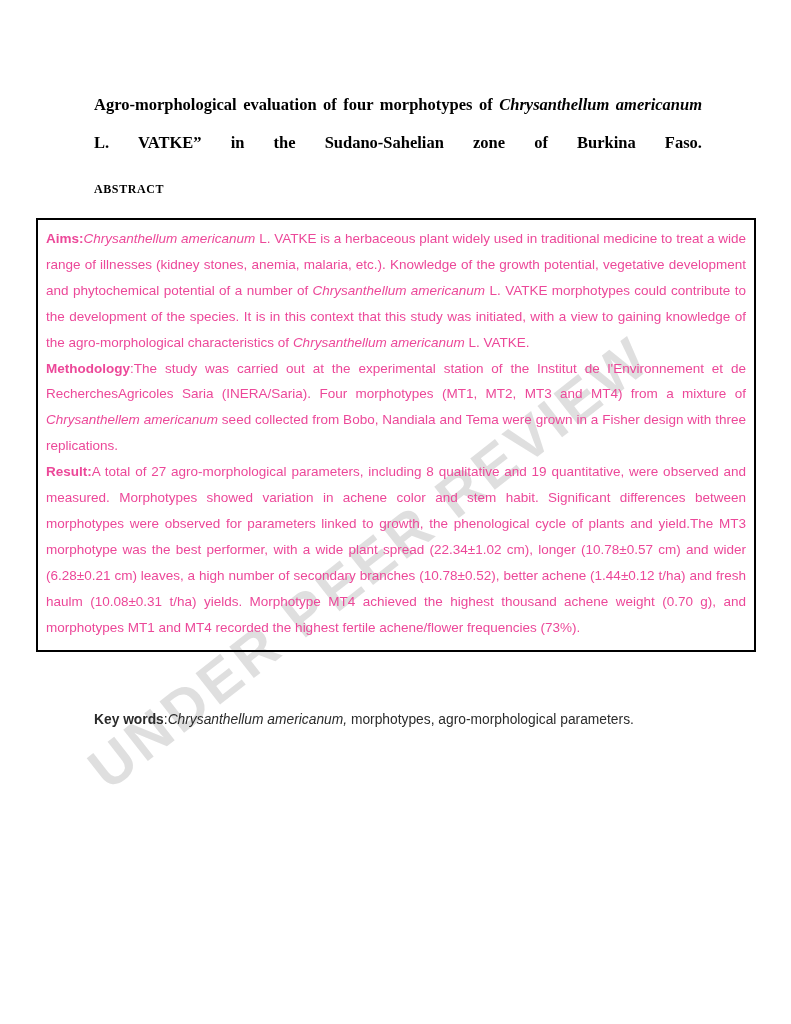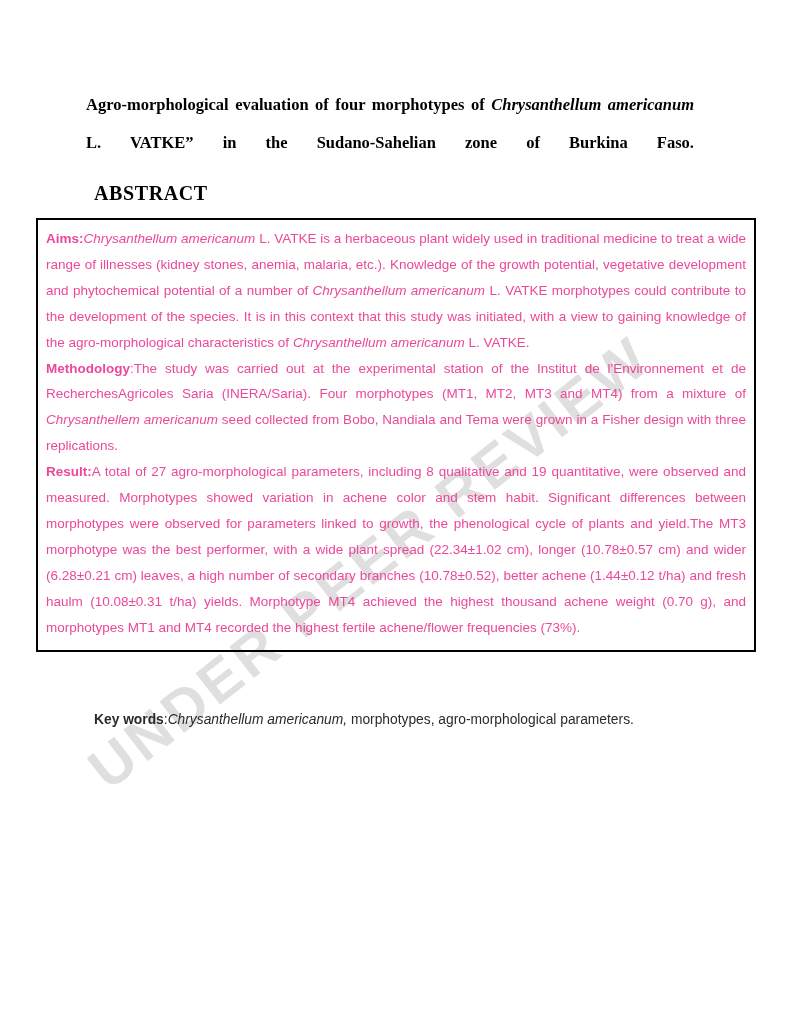--- a/index.html
+++ b/index.html
@@ -21,7 +21,7 @@
 
   .paper-title {
     position: absolute;
-    left: 86px;
+    left: 94px;
     top: 86px;
     width: 608px;
     font-family: "Liberation Serif", serif;

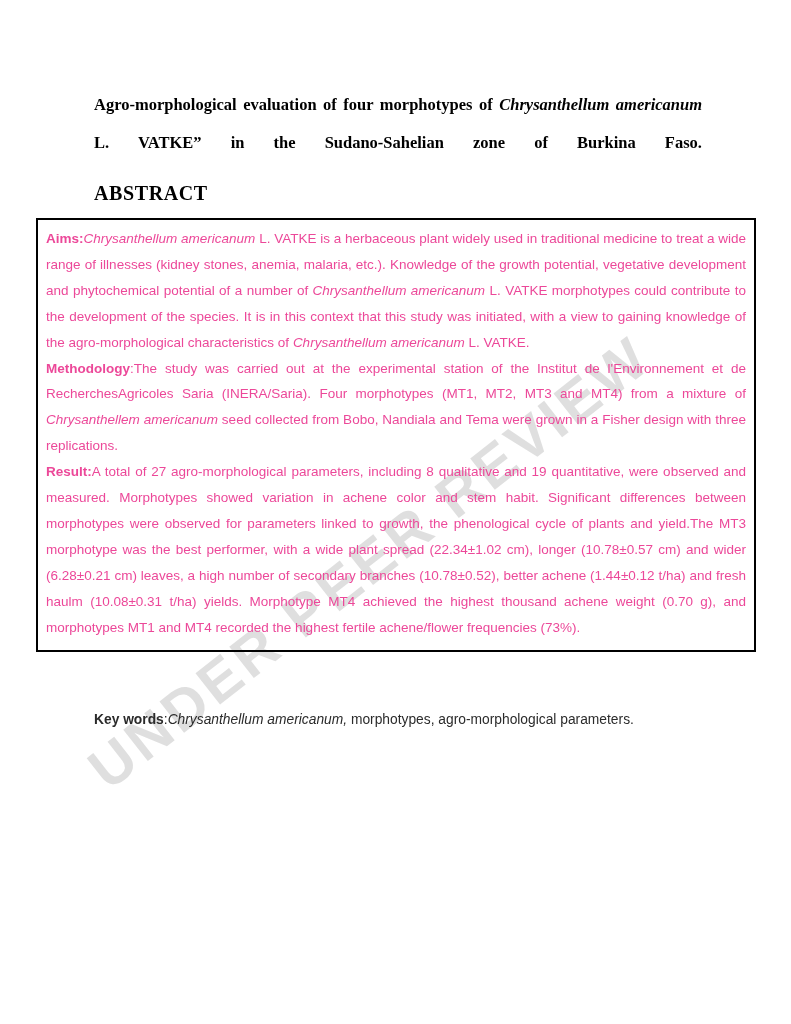--- a/index.html
+++ b/index.html
@@ -37,7 +37,7 @@
     left: 94px;
     top: 182px;
     font-family: "Liberation Serif", serif;
-    font-size: 20px;
+    font-size: 12px;
     font-weight: bold;
     letter-spacing: 0.6px;
     color: #000000;

